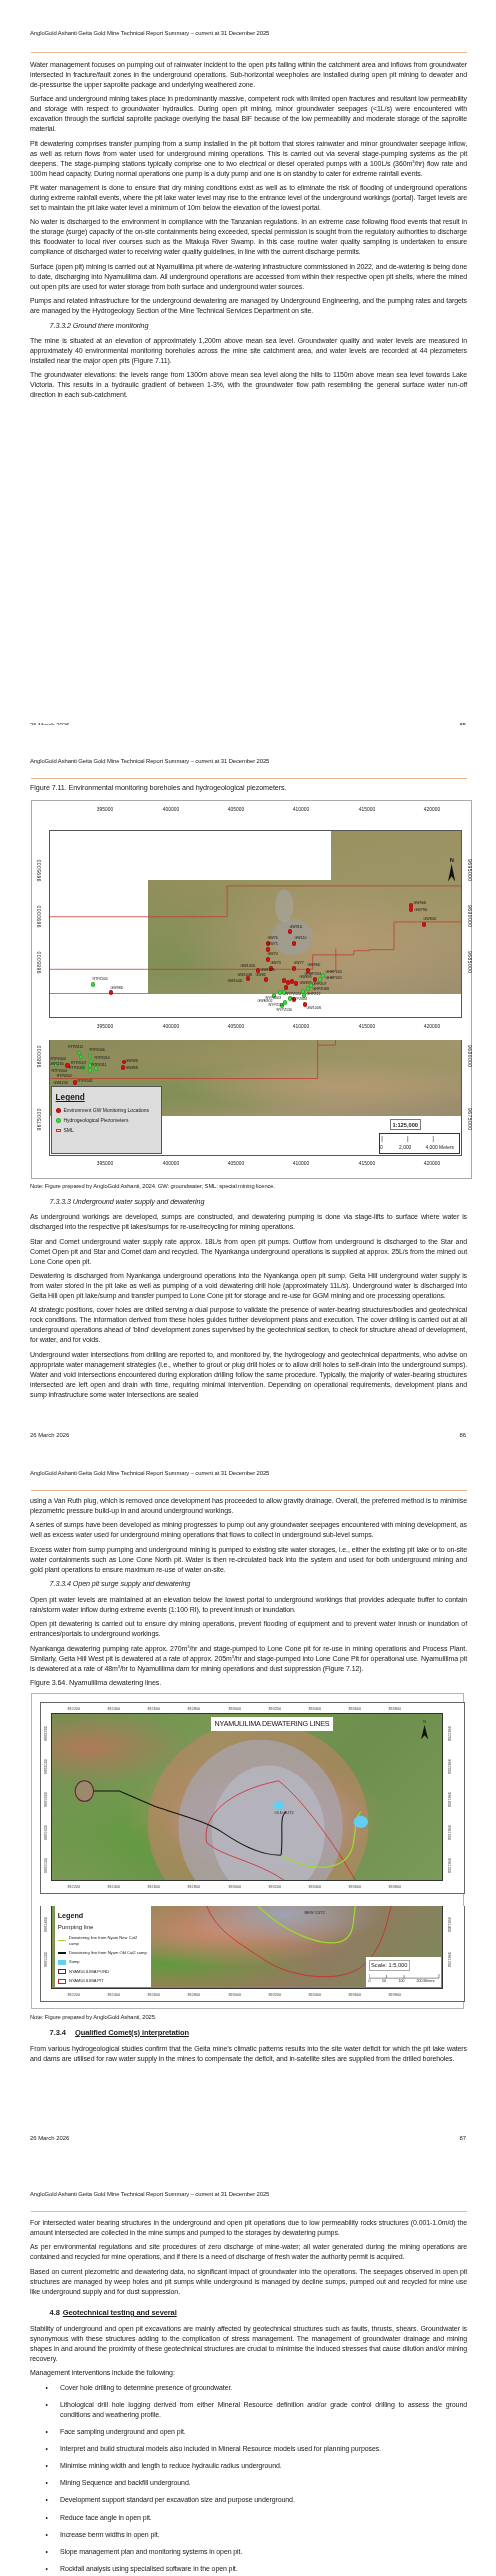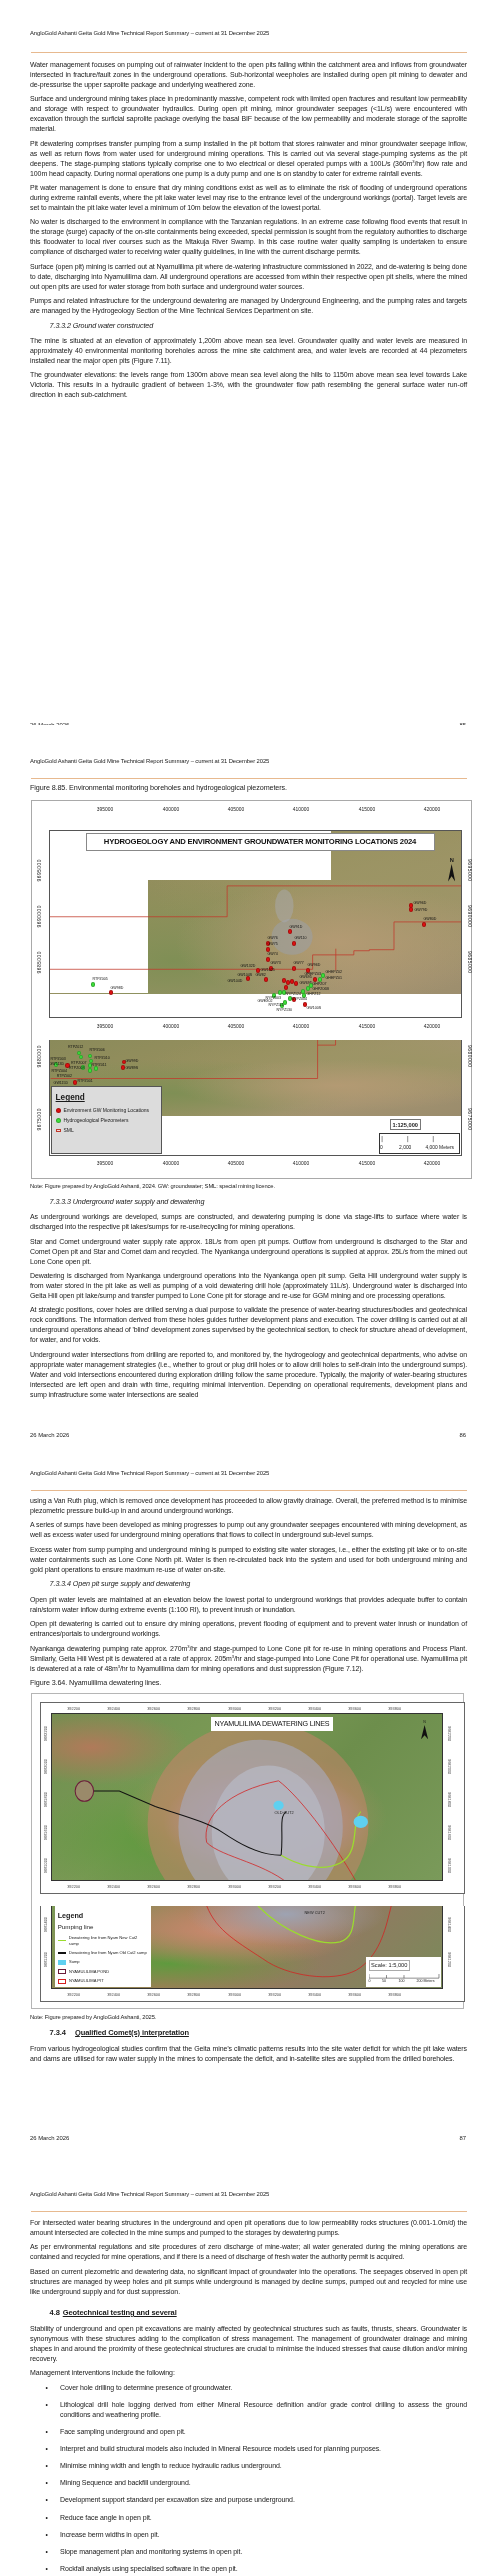--- a/index.html
+++ b/index.html
@@ -273,7 +273,7 @@
   <p class="body">Surface (open pit) mining is carried out at Nyamulilima pit where de-watering infrastructure commissioned in 2022, and de-watering is being done to date, discharging into Nyamulilima dam. All underground operations are accessed from within their respective open pit shells, where the mined out open pits are used for water storage from both surface and underground water sources.</p>
   <p class="body">Pumps and related infrastructure for the underground dewatering are managed by Underground Engineering, and the pumping rates and targets are managed by the Hydrogeology Section of the Mine Technical Services Department on site.</p>
 
-  <h4 class="subsub">7.3.3.2 Ground water constructed</h4>
+  <h4 class="subsub">7.3.3.2 Ground there monitoring</h4>
   <p class="body">The mine is situated at an elevation of approximately 1,200m above mean sea level. Groundwater quality and water levels are measured in approximately 40 environmental monitoring boreholes across the mine site catchment area, and water levels are recorded at 44 piezometers installed near the major open pits (Figure 7.11).</p>
   <p class="body">The groundwater elevations: the levels range from 1300m above mean sea level along the hills to 1150m above mean sea level towards Lake Victoria. This results in a hydraulic gradient of between 1-3%, with the groundwater flow path resembling the general surface water run-off direction in each sub-catchment.</p>
 

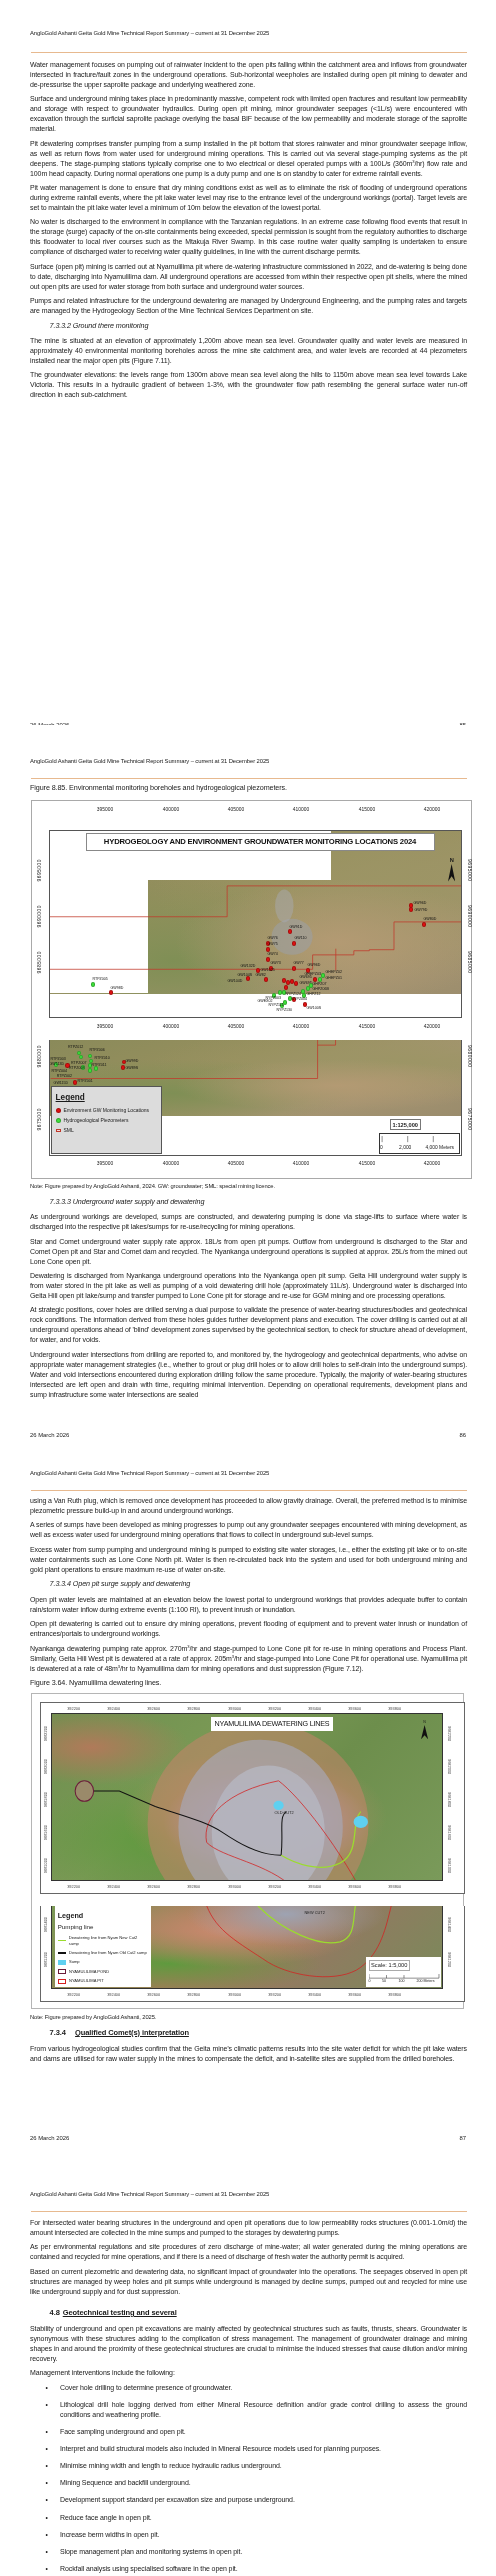--- a/index.html
+++ b/index.html
@@ -287,7 +287,7 @@
   <div class="page-header" style="padding-top:32px;">AngloGold Ashanti Geita Gold Mine Technical Report Summary – current at 31 December 2025</div>
   <div class="header-rule" style="margin-top:12.4px;margin-bottom:4.1px;"></div>
 
-  <div class="fig-caption">Figure 8.85. Environmental monitoring boreholes and hydrogeological piezometers.</div>
+  <div class="fig-caption">Figure 7.11. Environmental monitoring boreholes and hydrogeological piezometers.</div>
 
   <div class="map1-frame">
 

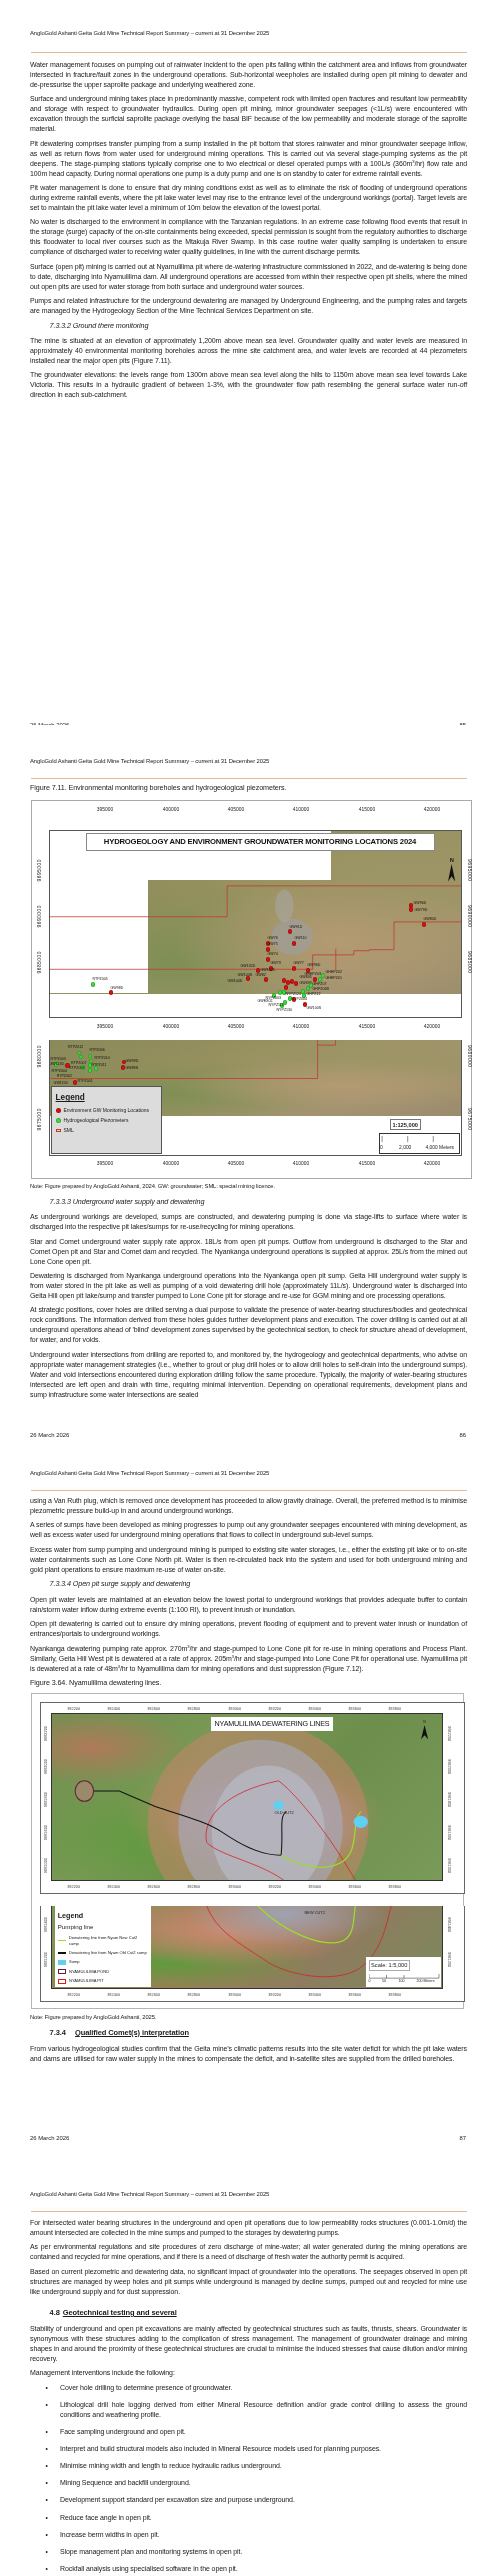--- a/index.html
+++ b/index.html
@@ -328,7 +328,6 @@
         <ellipse cx="455" cy="145" rx="18" ry="32" fill="#a8aab0" opacity="0.5"></ellipse>
       </svg>
 
-      <div class="map1-title">HYDROGEOLOGY AND ENVIRONMENT GROUNDWATER MONITORING LOCATIONS 2024</div>
 
       <div class="north" style="right:5.2px; top:25px;">
         <div>N</div>

